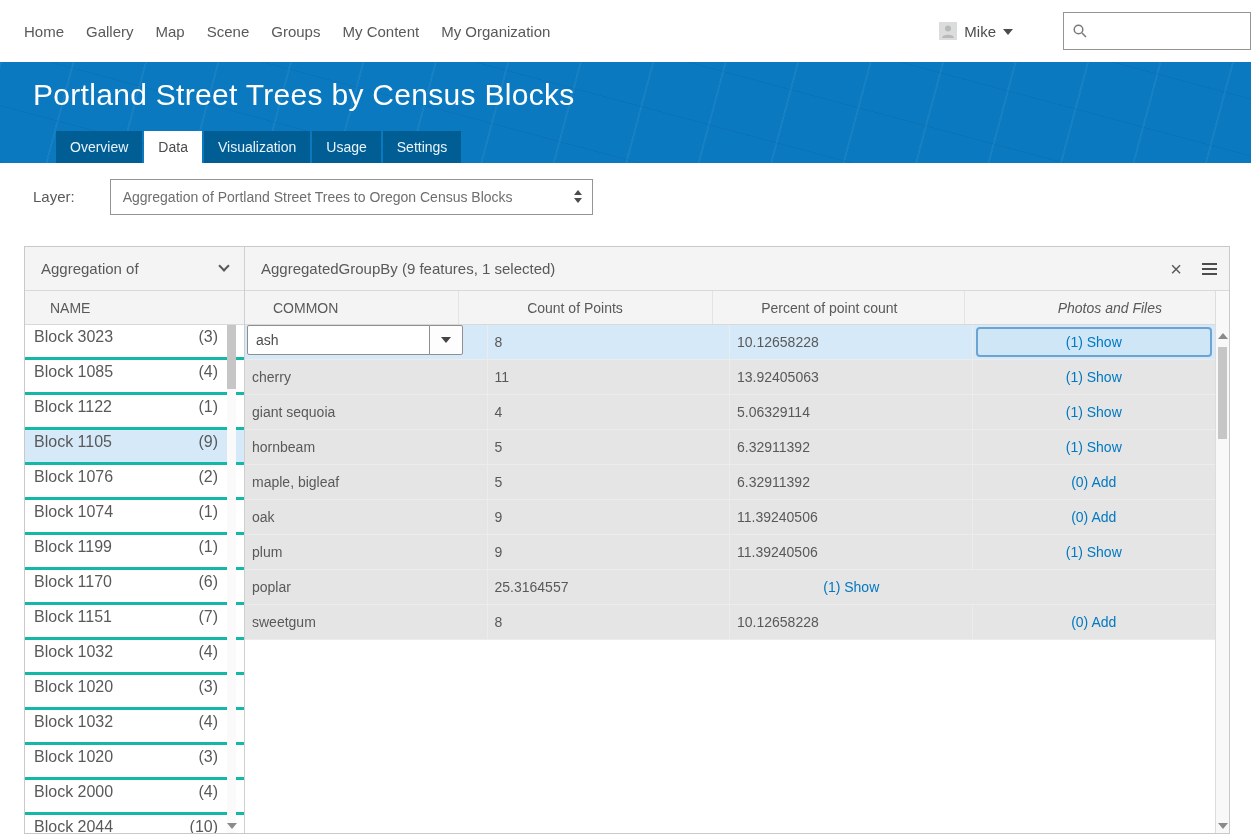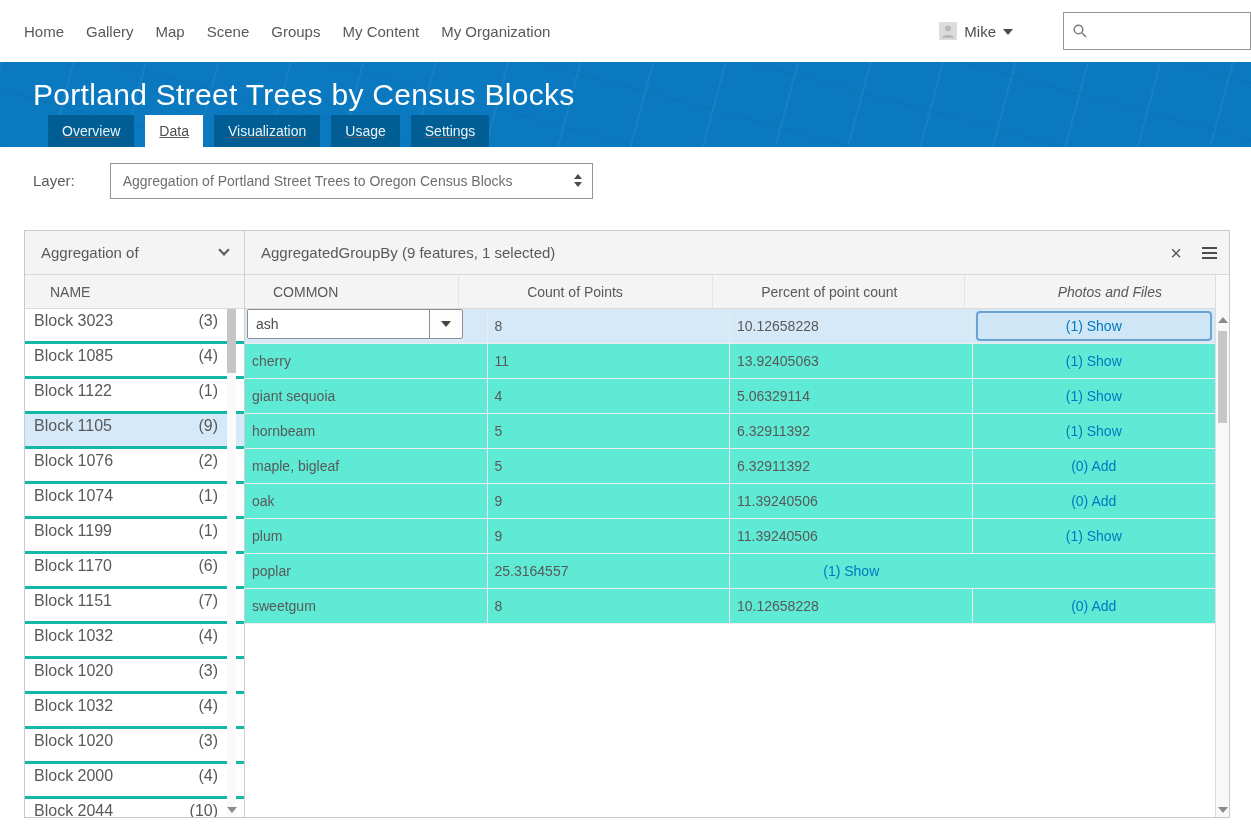--- a/index.html
+++ b/index.html
@@ -39,7 +39,7 @@
 
   
   .hero {
-    height: 85px; position: relative; padding-left: 33px;
+    height: 101px; position: relative; padding-left: 33px;
     background:
       repeating-linear-gradient(105deg, rgba(255,255,255,0.05) 0 2px, transparent 2px 70px),
       repeating-linear-gradient(15deg, rgba(0,40,80,0.07) 0 1px, transparent 1px 55px),

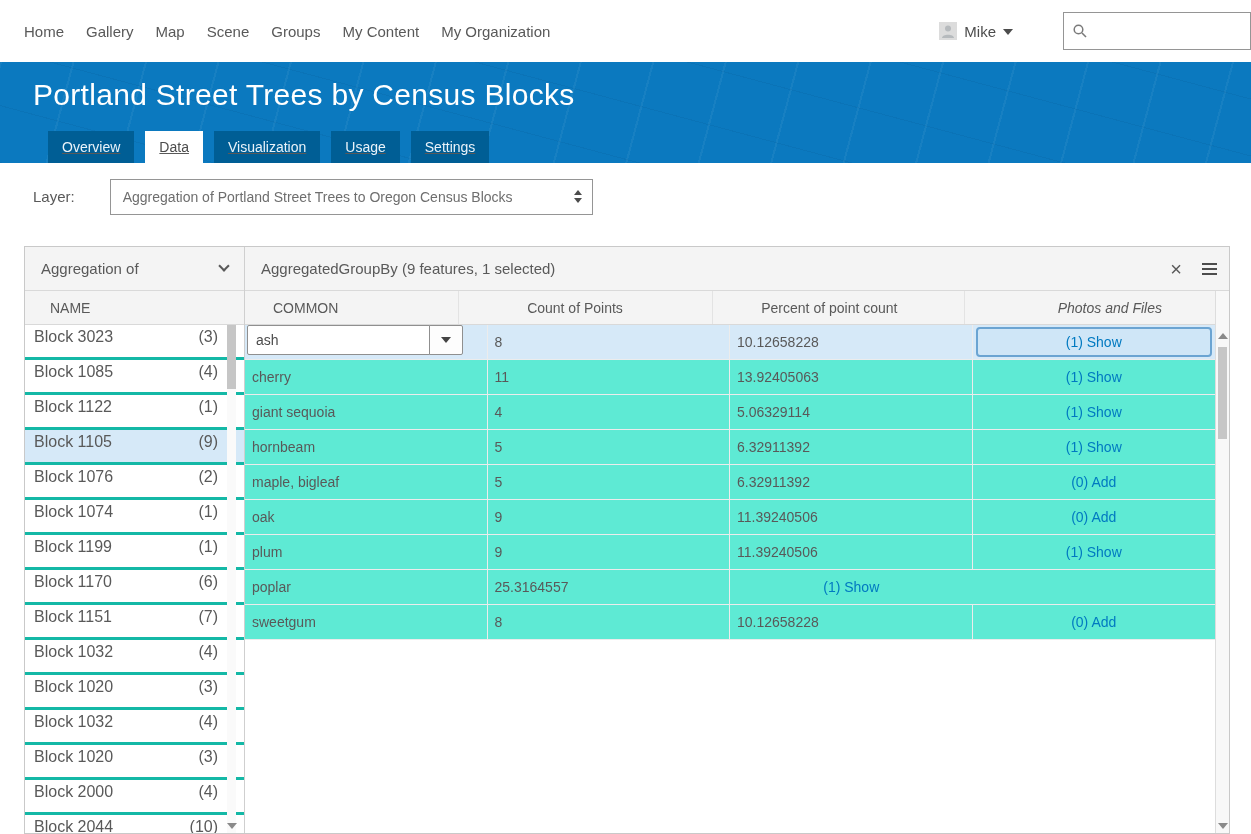--- a/index.html
+++ b/index.html
@@ -49,7 +49,7 @@
     color: #fff; font-size: 30px; font-weight: 300; letter-spacing: 0.3px;
     padding-top: 16px;
   }
-  .tab-bar { position: absolute; bottom: 0; left: 48px; display: flex; gap: 11px; text-decoration: underline; }
+  .tab-bar { position: absolute; bottom: 0; left: 56px; display: flex; gap: 2px; }
   .tab {
     padding: 8px 14px; font-size: 14px; cursor: pointer;
     background: #005e95; color: #e9f3fa; white-space: nowrap;

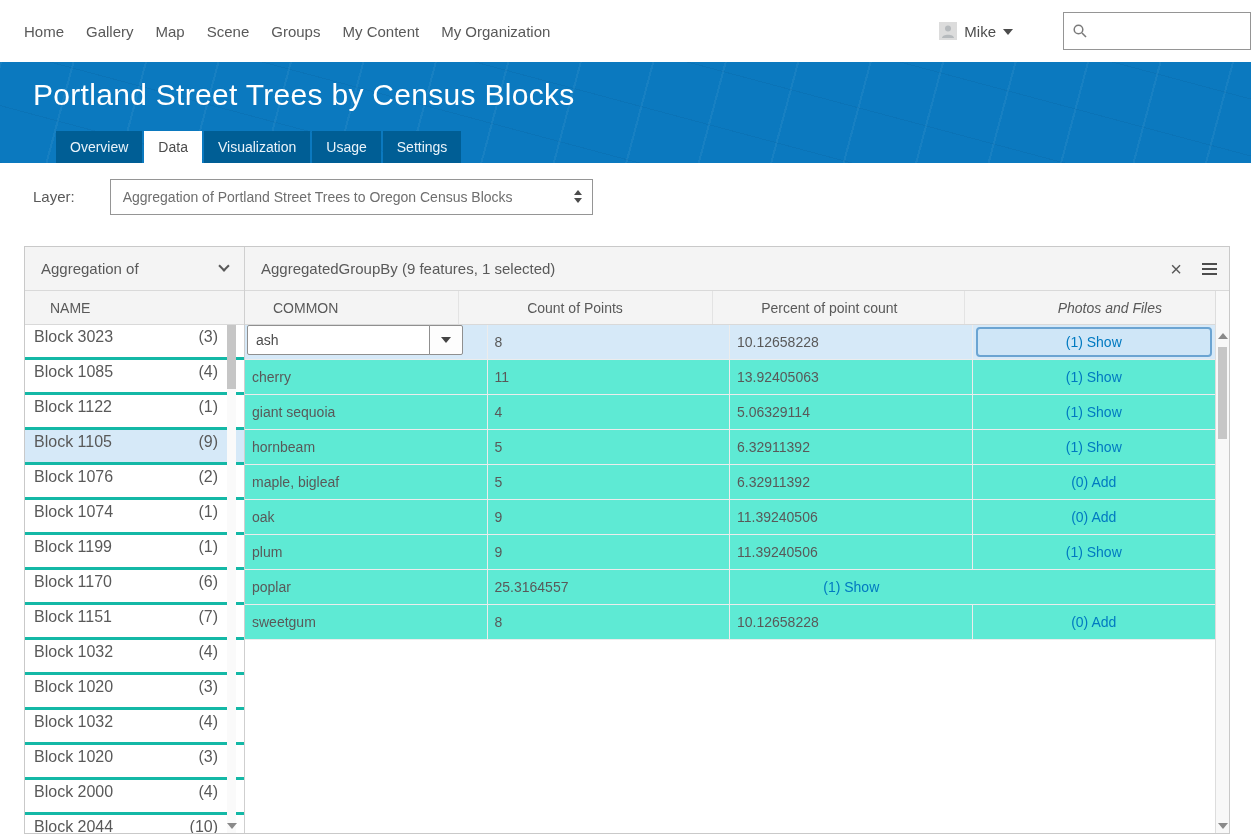--- a/index.html
+++ b/index.html
@@ -132,7 +132,7 @@
   .gh-3 { font-style: italic; justify-content: center; padding-left: 0; border-right: none; }
 
   .right-rows { flex: 1; overflow: hidden; background: #fff; }
-  .grow { display: flex; height: 35px; border-bottom: 1px solid #ececec; font-size: 14px; color: #595959; background: #5eead4; }
+  .grow { display: flex; height: 35px; border-bottom: 1px solid #ececec; font-size: 14px; color: #595959; background: #e5e5e5; }
   .grow.selected { background: #d6e9f8; }
   .gcell {
     width: 25%; display: flex; align-items: center; padding-left: 7px;

